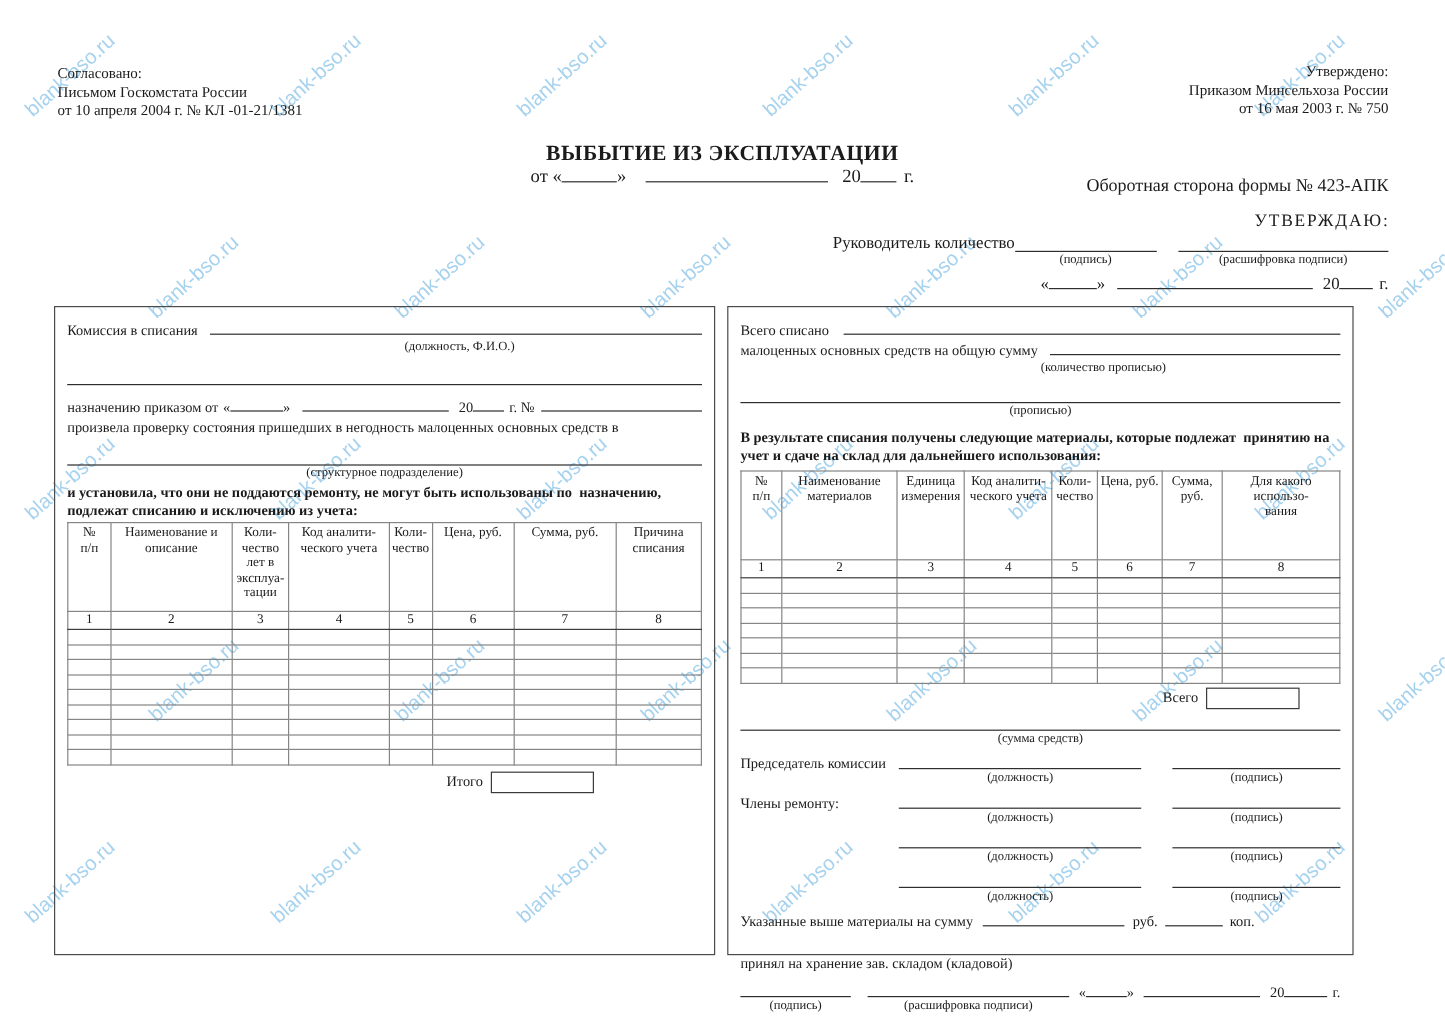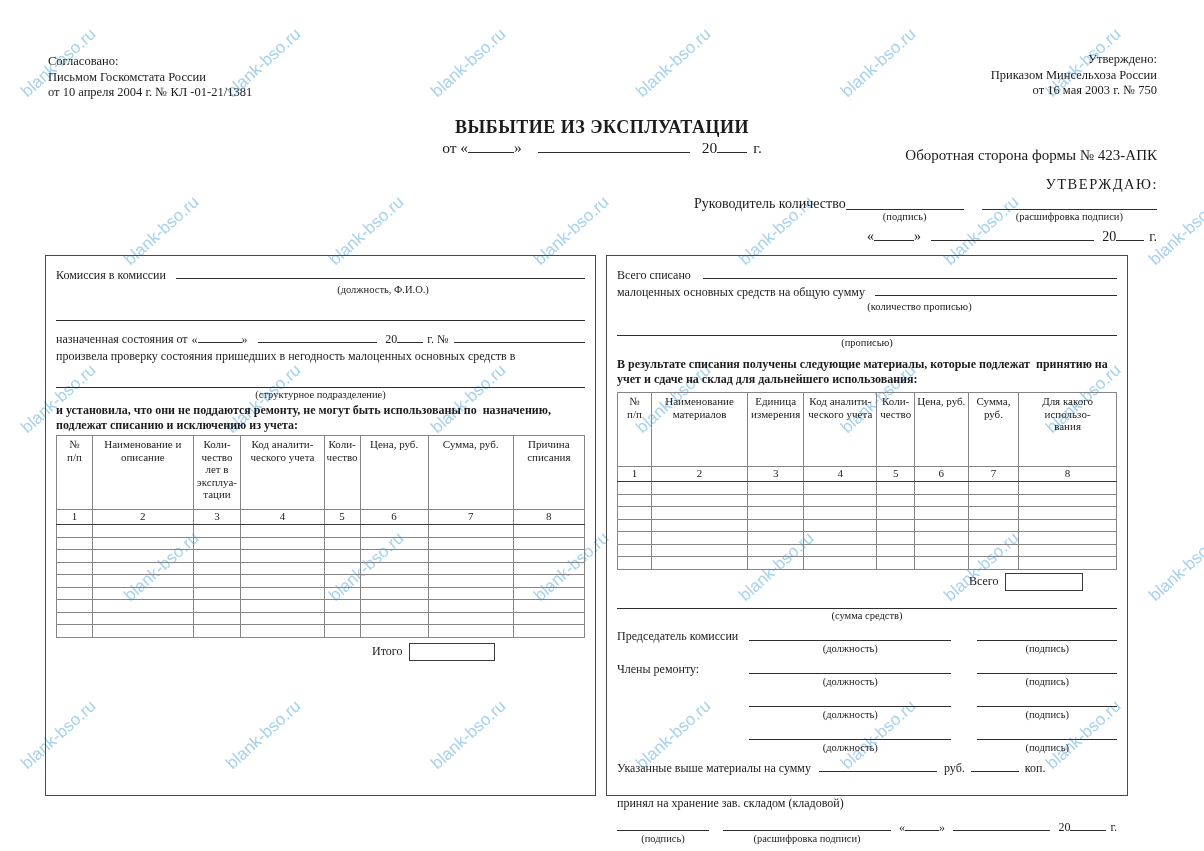--- a/index.html
+++ b/index.html
@@ -143,7 +143,7 @@
 
     <div class="panel panel-left">
       <div class="row" style="margin-top:2px">
-        <span style="white-space:nowrap">Комиссия в комиссии</span>
+        <span style="white-space:nowrap">Комиссия в списания</span>
         <span class="ln grow" style="margin-left:10px"></span>
       </div>
       <div class="row">

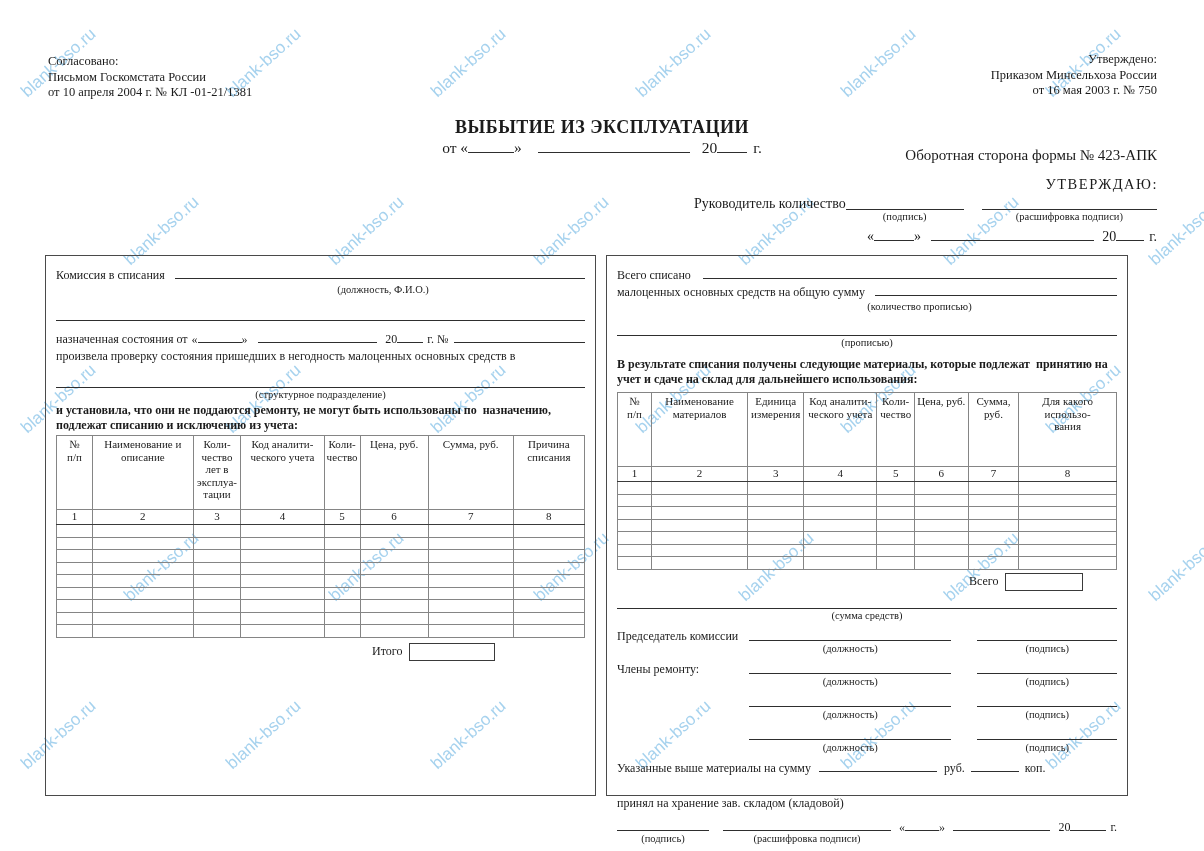--- a/index.html
+++ b/index.html
@@ -152,7 +152,7 @@
       </div>
       <div class="full-ln" style="margin-top:13px"></div>
       <div class="row" style="margin-top:10px">
-        <span style="white-space:nowrap">назначенная состояния от</span>
+        <span style="white-space:nowrap">назначению приказом от</span>
         <span style="margin-left:4px">«</span>
           <span class="ln" style="width:44px"></span>
           <span>»</span>

